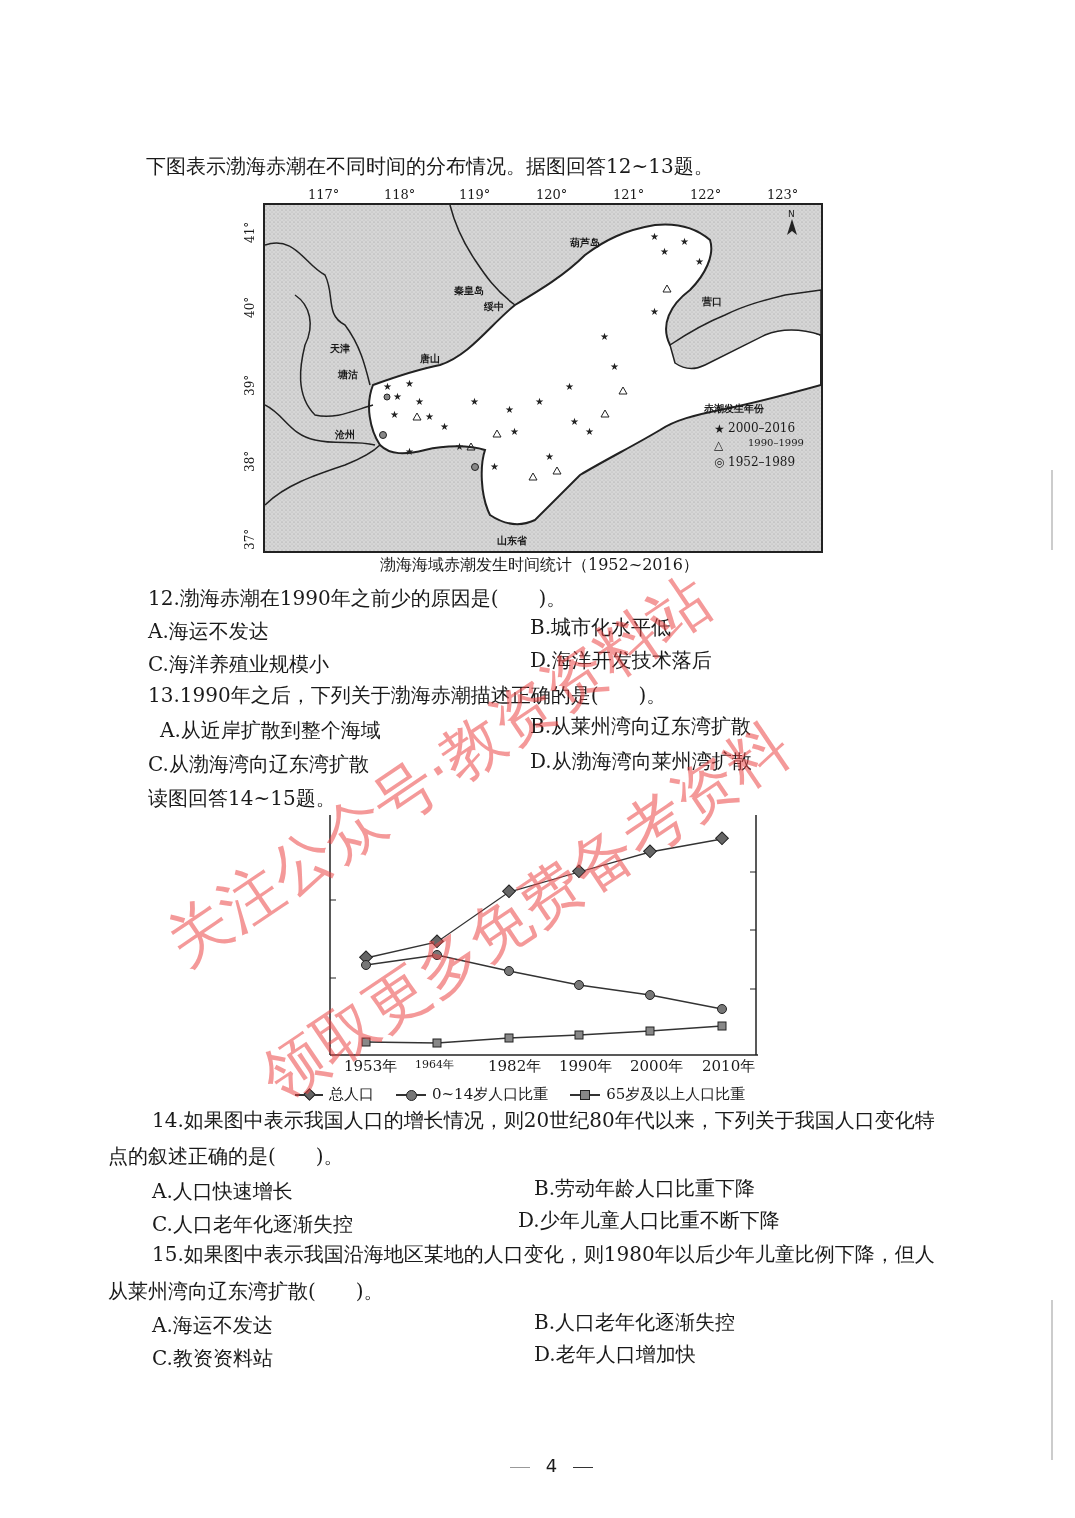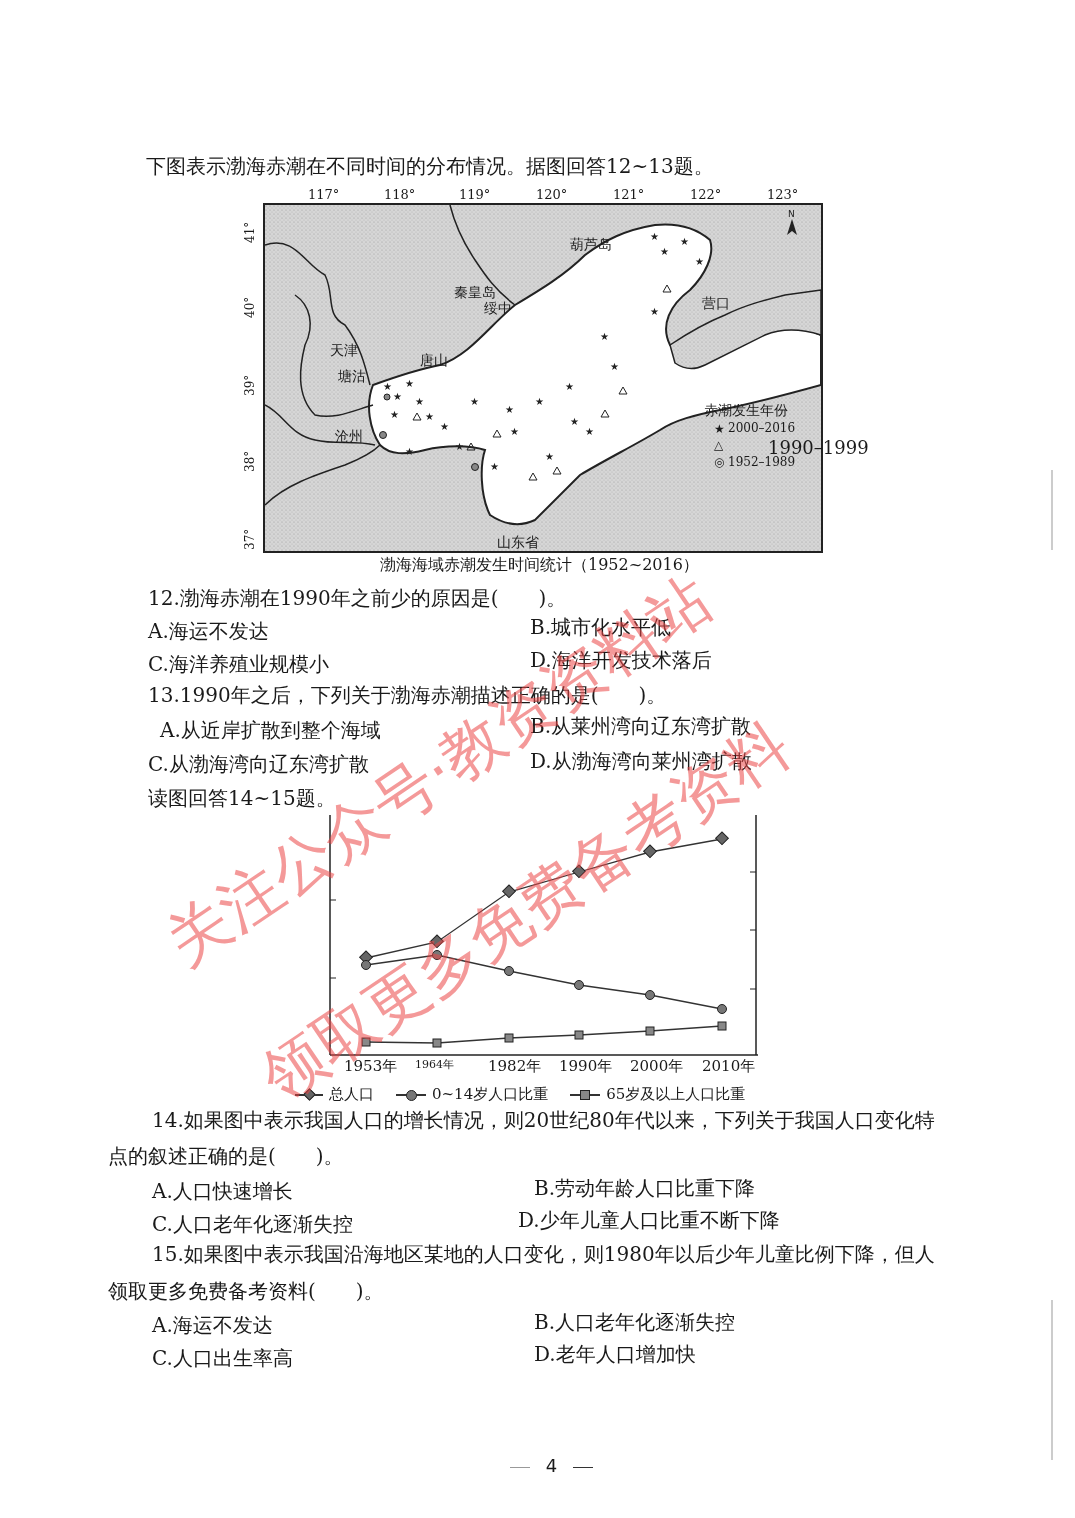--- a/index.html
+++ b/index.html
@@ -7,7 +7,7 @@
        font-family:"DejaVu Serif","Liberation Serif",serif;color:#1a1a1a;}
   .abs{position:absolute;}
   .txt{font-size:20px;white-space:nowrap;line-height:1;}
-  .small{font-size:14px;}
+  .small{font-size:10px;font-weight:bold;}
   .map{left:263px;top:203px;width:556px;height:346px;border:2px solid #222;
        background:#d9d9d9;overflow:hidden;}
   .map svg{display:block;}

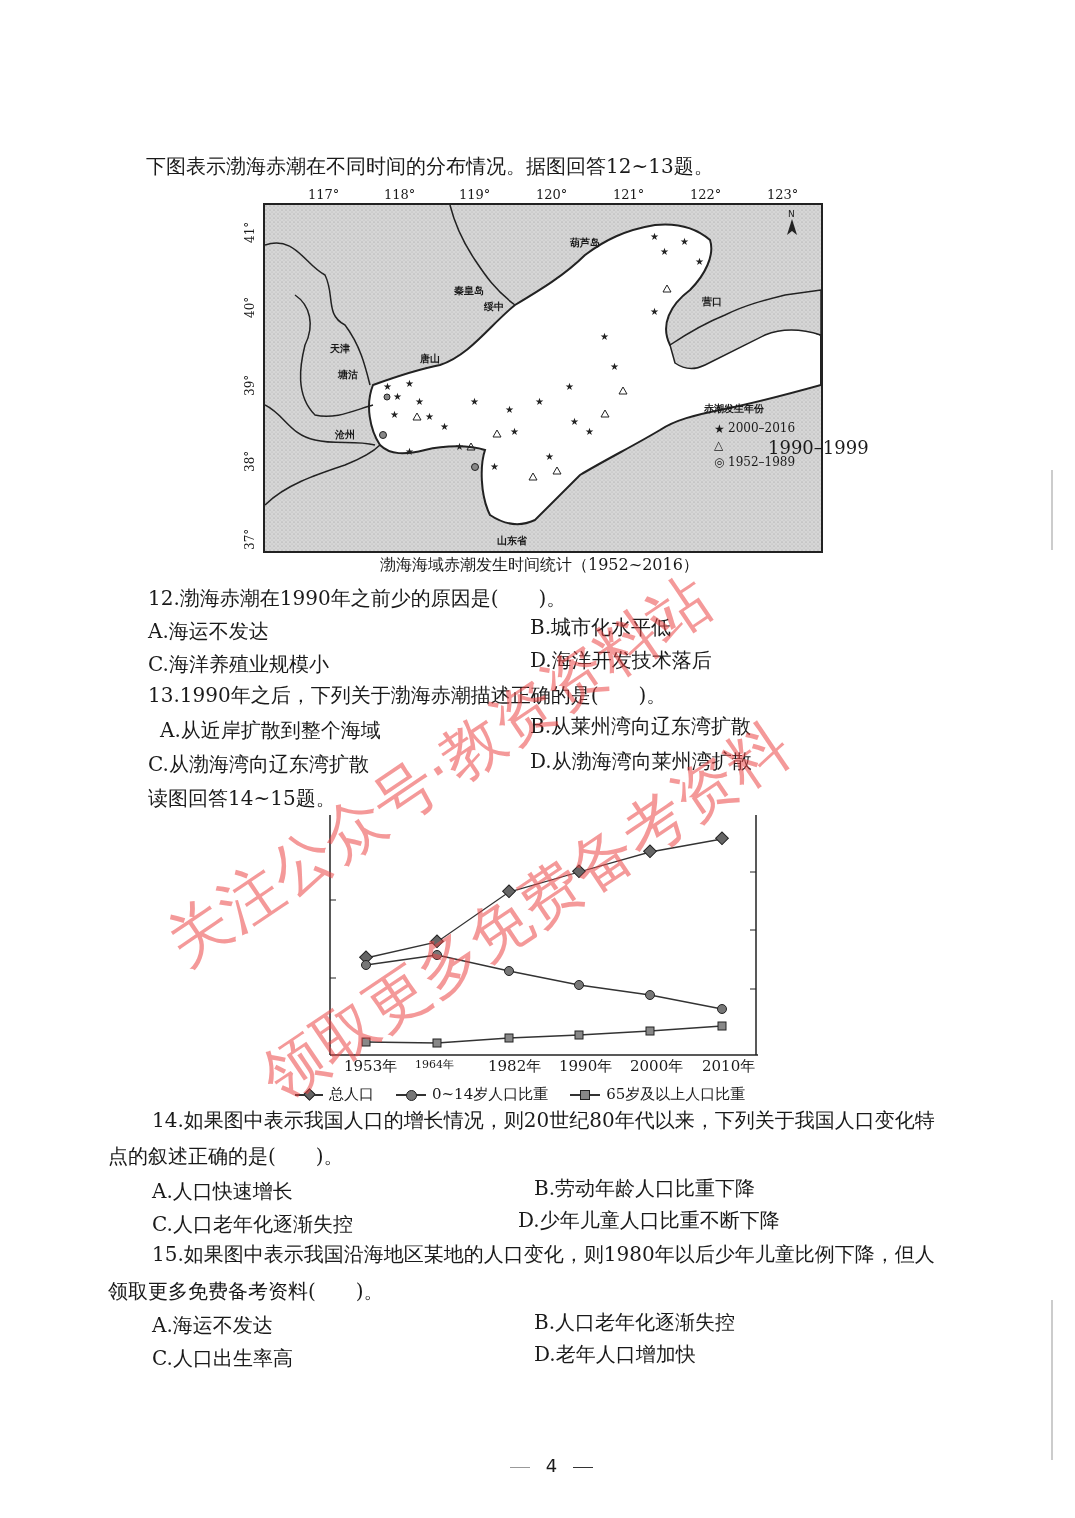--- a/index.html
+++ b/index.html
@@ -129,7 +129,7 @@
   <span class="abs" style="left:714px;top:422px;font-size:12px">★</span>
   <span class="abs" style="left:728px;top:421px;font-size:12px">2000–2016</span>
   <span class="abs" style="left:714px;top:438px;font-size:12px">△</span>
-  <span class="abs" style="left:768px;top:437px;font-size:18px">1990–1999</span>
+  <span class="abs" style="left:748px;top:437px;font-size:10px">1990–1999</span>
   <span class="abs" style="left:714px;top:455px;font-size:12px">◎</span>
   <span class="abs" style="left:728px;top:455px;font-size:12px">1952–1989</span>
 </div>

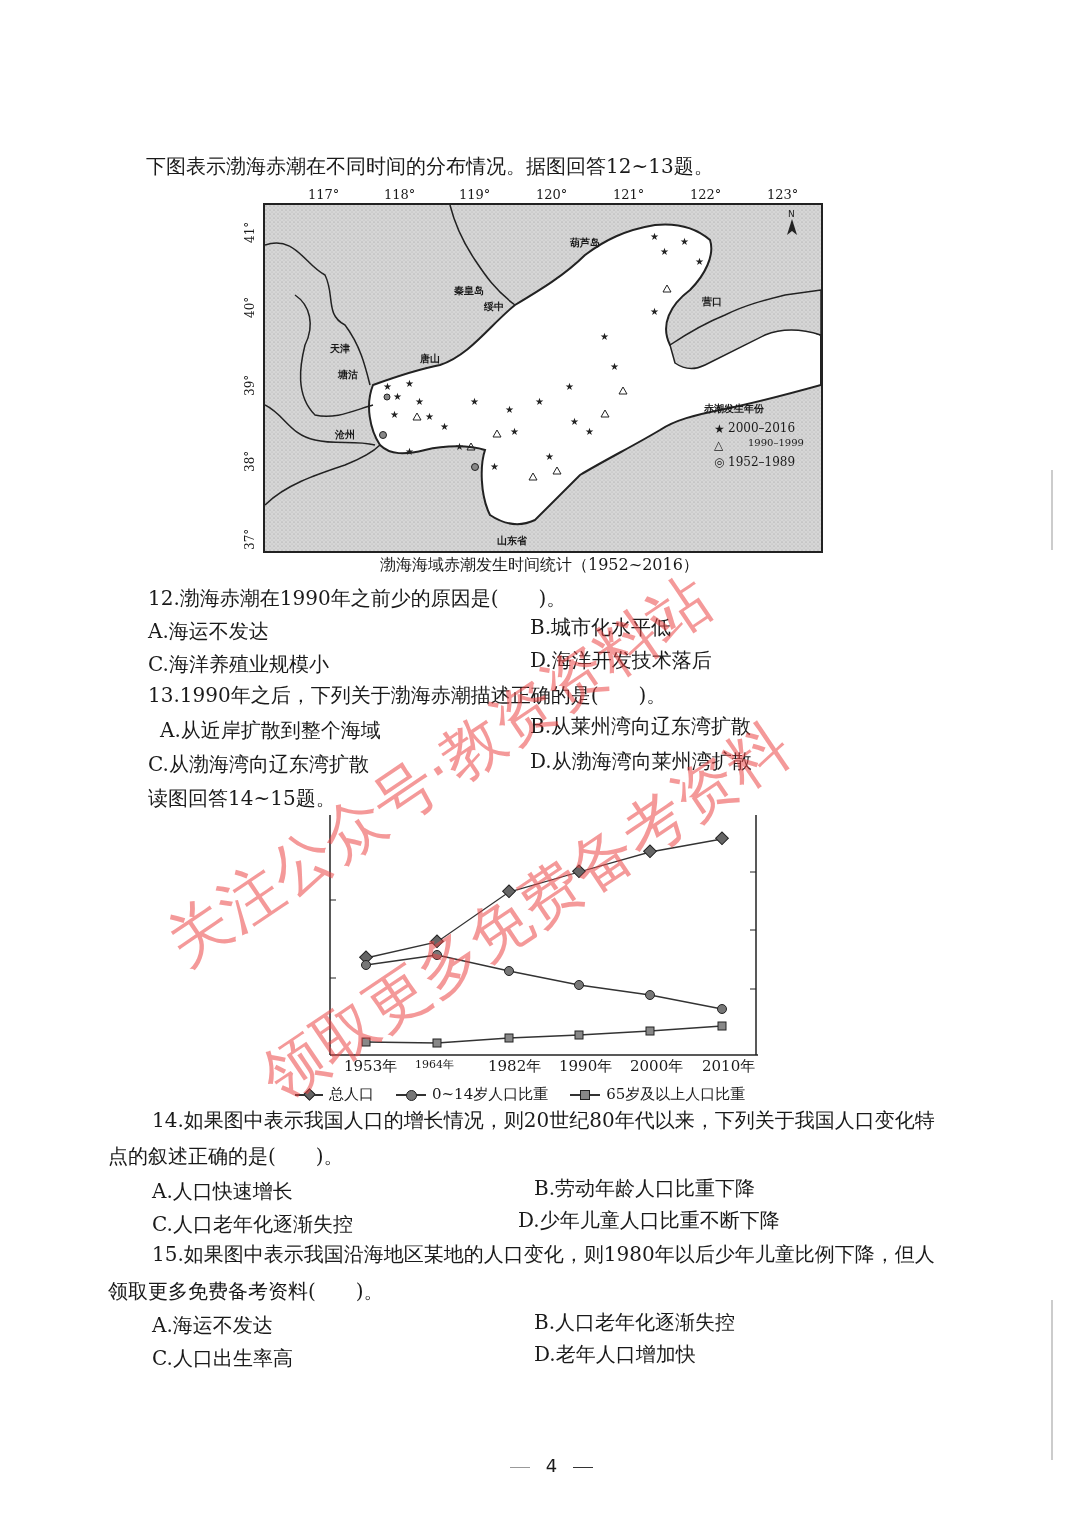--- a/index.html
+++ b/index.html
@@ -229,7 +229,7 @@
 <div class="abs txt" style="left:518px;top:1210px">D.少年儿童人口比重不断下降</div>
 
 <div class="abs txt" style="left:152px;top:1244px">15.如果图中表示我国沿海地区某地的人口变化，则1980年以后少年儿童比例下降，但人</div>
-<div class="abs txt" style="left:108px;top:1281px">领取更多免费备考资料(　　)。</div>
+<div class="abs txt" style="left:108px;top:1281px">从莱州湾向辽东湾扩散(　　)。</div>
 <div class="abs txt" style="left:152px;top:1315px">A.海运不发达</div>
 <div class="abs txt" style="left:534px;top:1312px">B.人口老年化逐渐失控</div>
 <div class="abs txt" style="left:152px;top:1348px">C.人口出生率高</div>

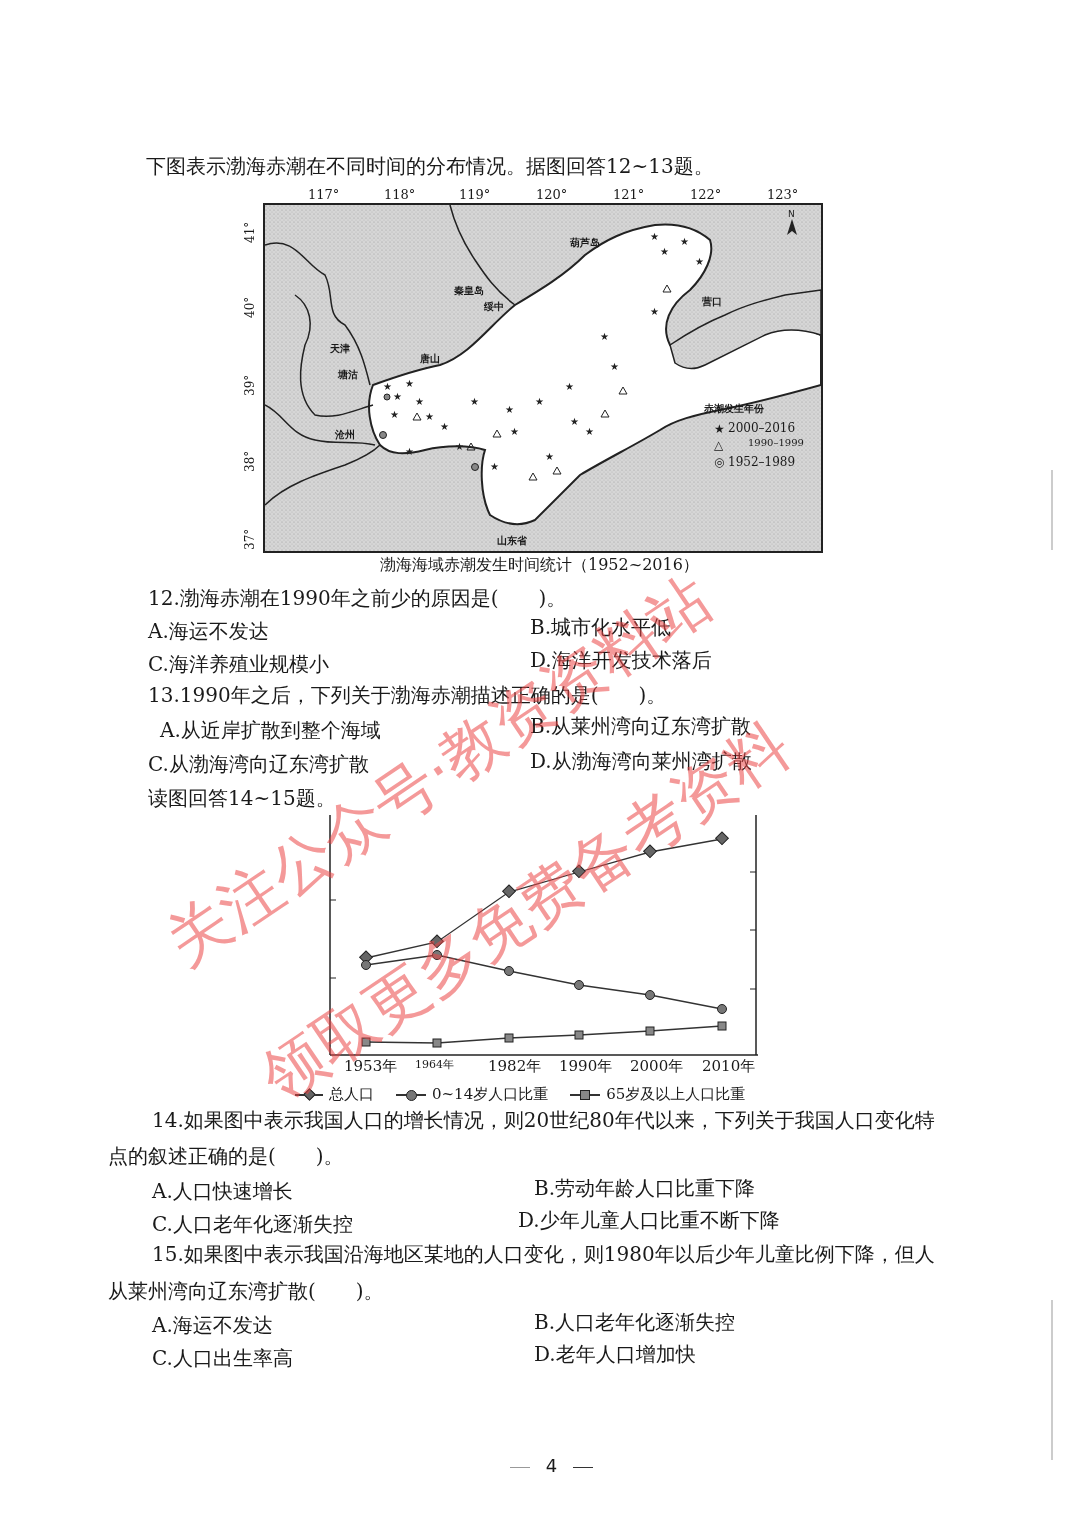--- a/index.html
+++ b/index.html
@@ -232,7 +232,7 @@
 <div class="abs txt" style="left:108px;top:1281px">从莱州湾向辽东湾扩散(　　)。</div>
 <div class="abs txt" style="left:152px;top:1315px">A.海运不发达</div>
 <div class="abs txt" style="left:534px;top:1312px">B.人口老年化逐渐失控</div>
-<div class="abs txt" style="left:152px;top:1348px">C.人口出生率高</div>
+<div class="abs txt" style="left:152px;top:1348px">C.教资资料站</div>
 <div class="abs txt" style="left:534px;top:1344px">D.老年人口增加快</div>
 
 <div class="abs pageno">

